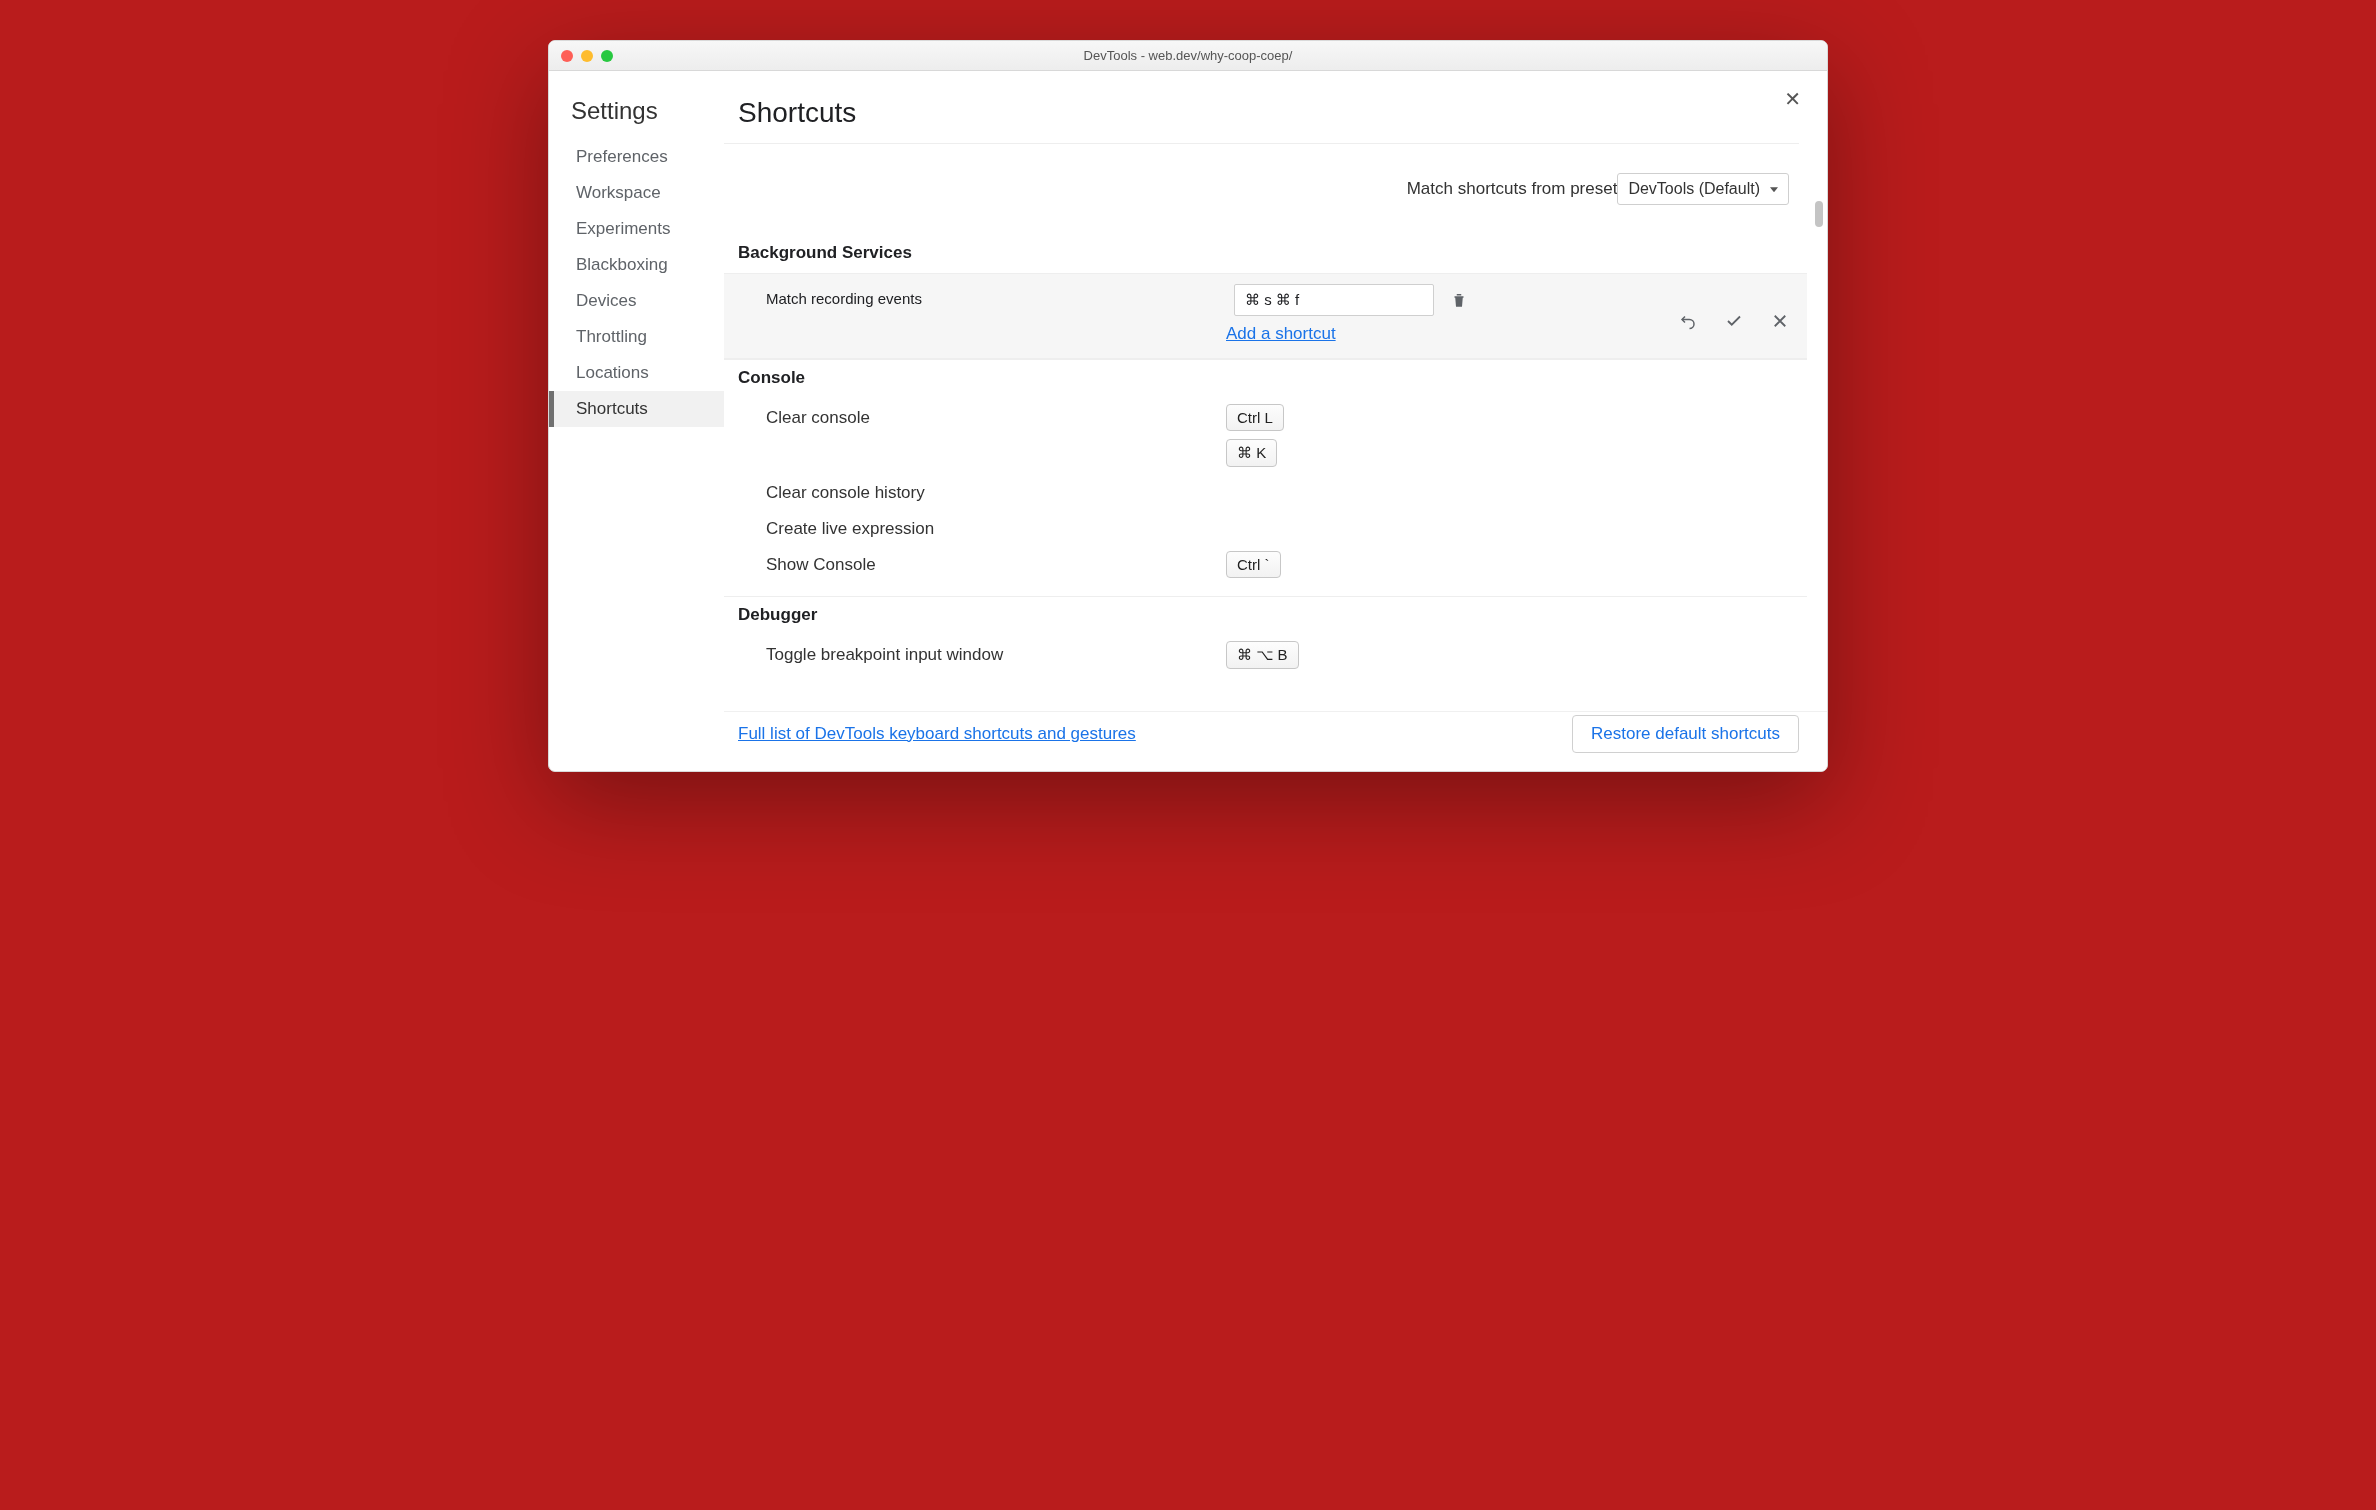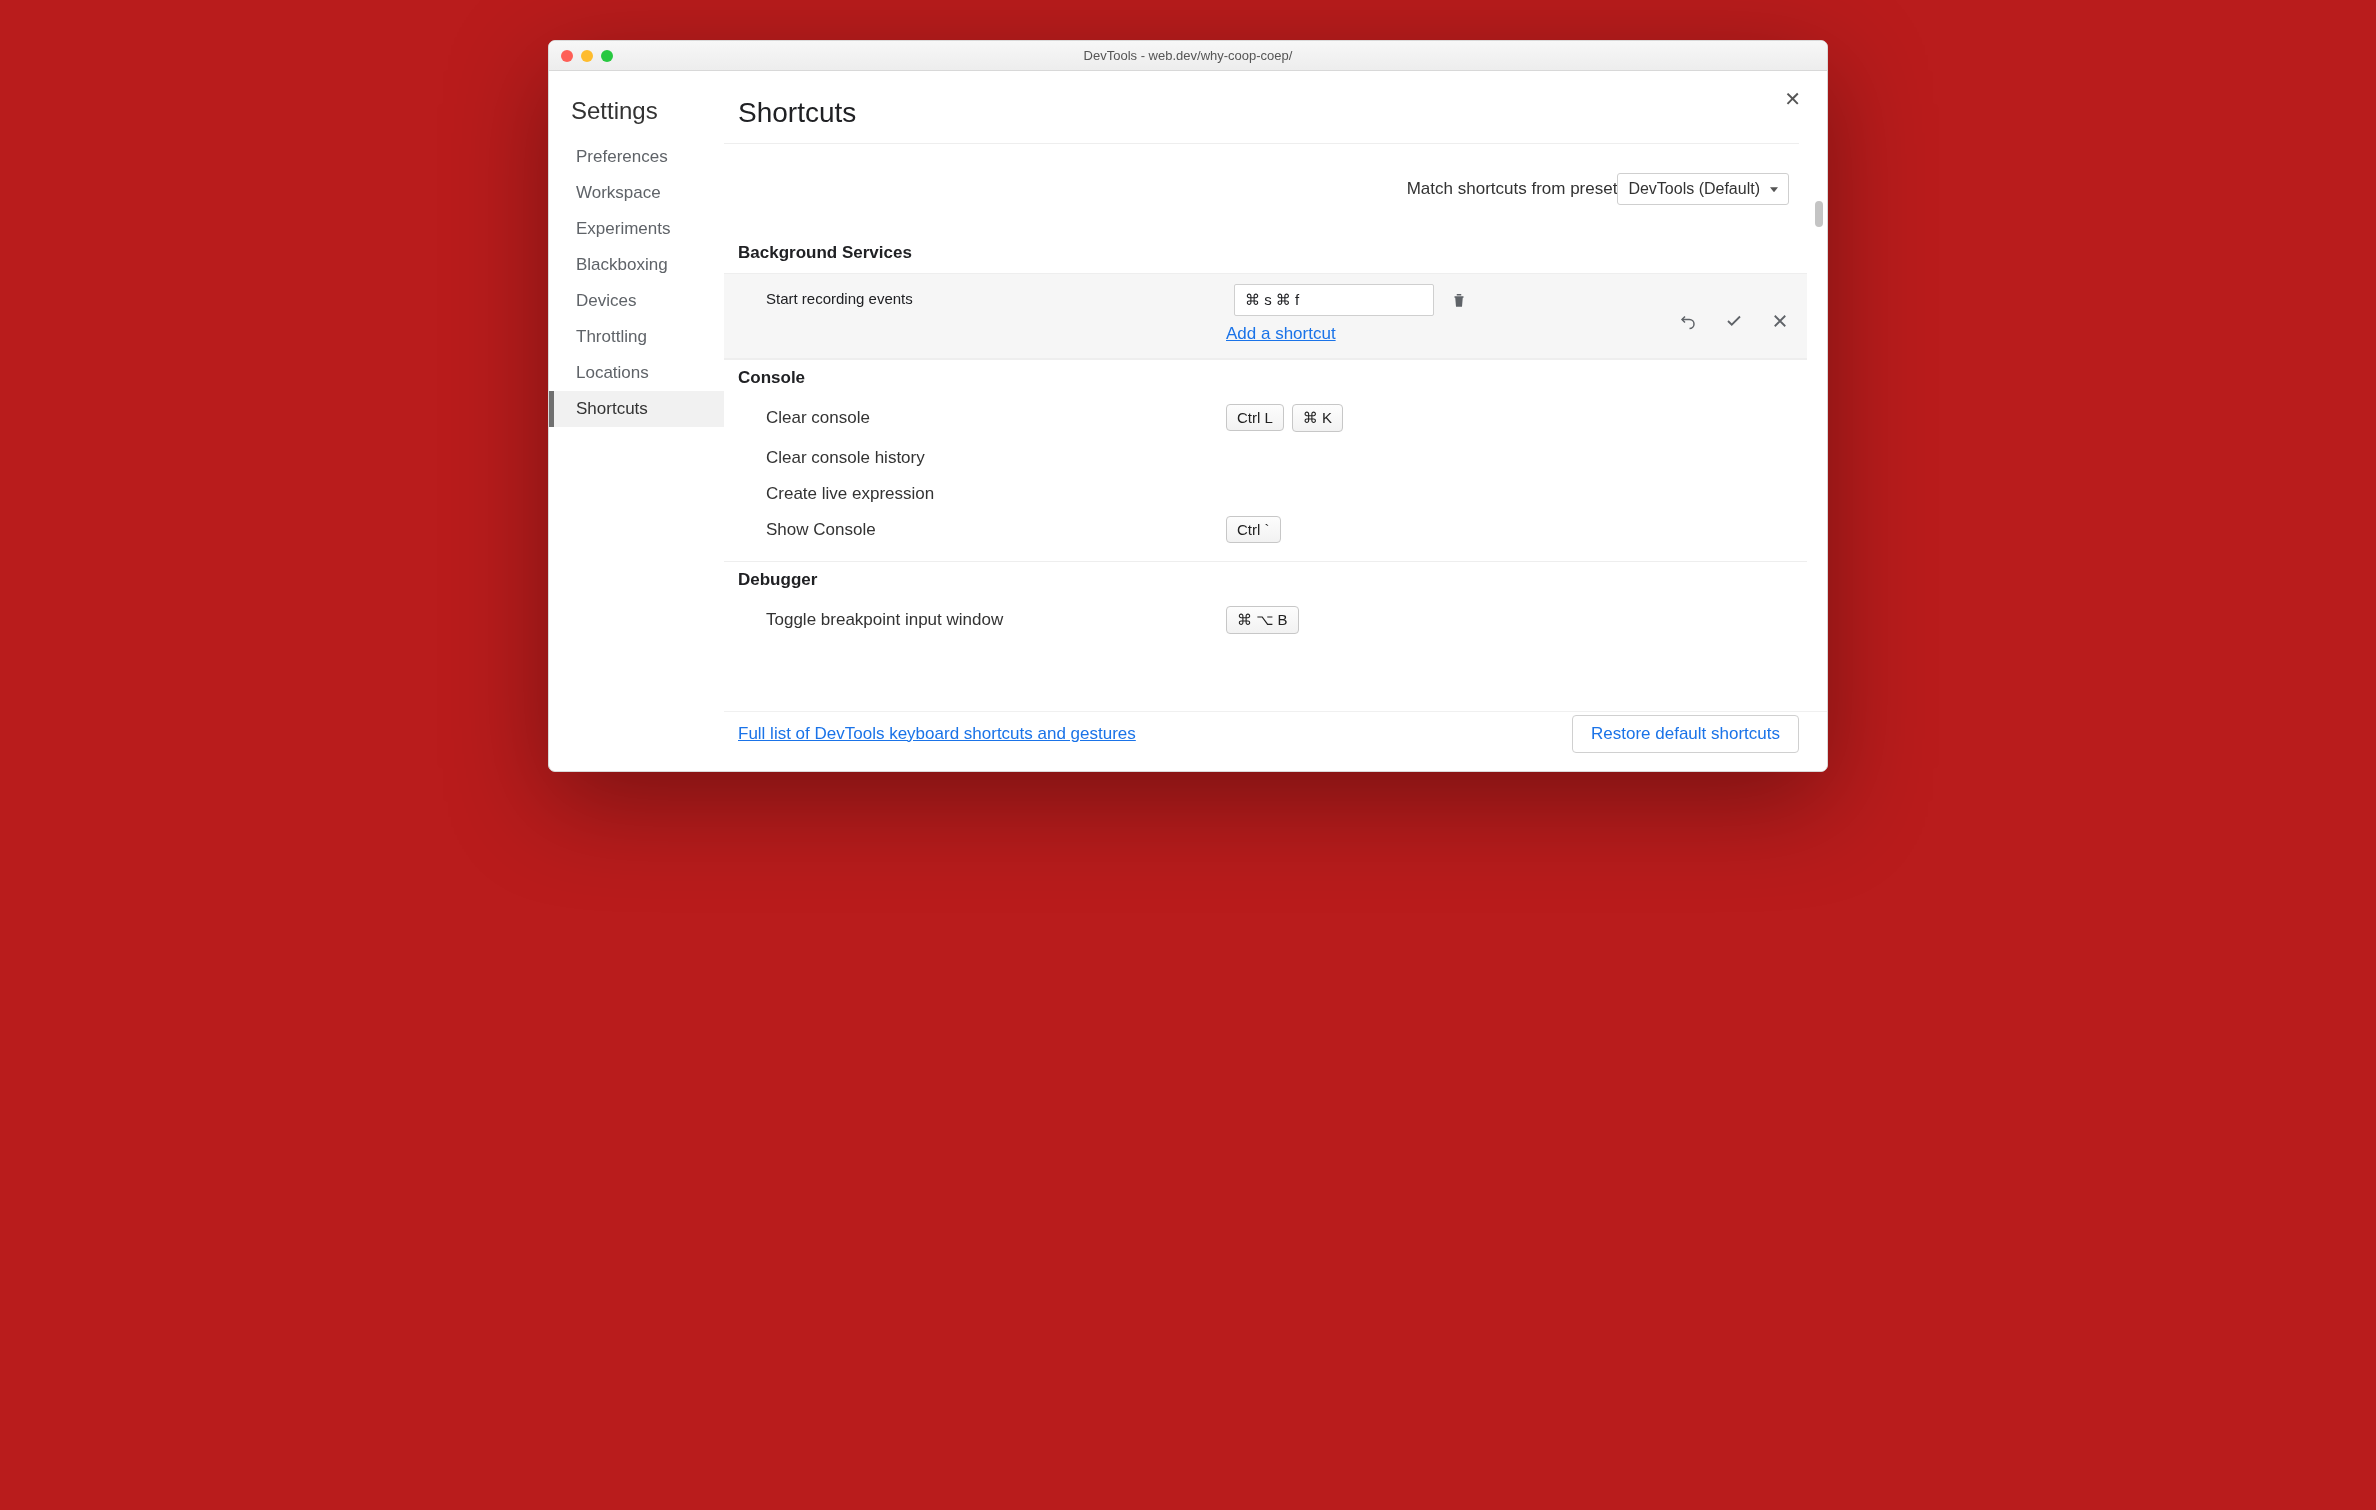--- a/index.html
+++ b/index.html
@@ -241,7 +241,7 @@
               <div class="section-title">Background Services</div>
 
               <div class="edit-row">
-                <div class="row-label">Start recording events</div>
+                <div class="row-label">Match recording events</div>
 
                 <div class="edit-center">
                   <div class="inline-input-row">

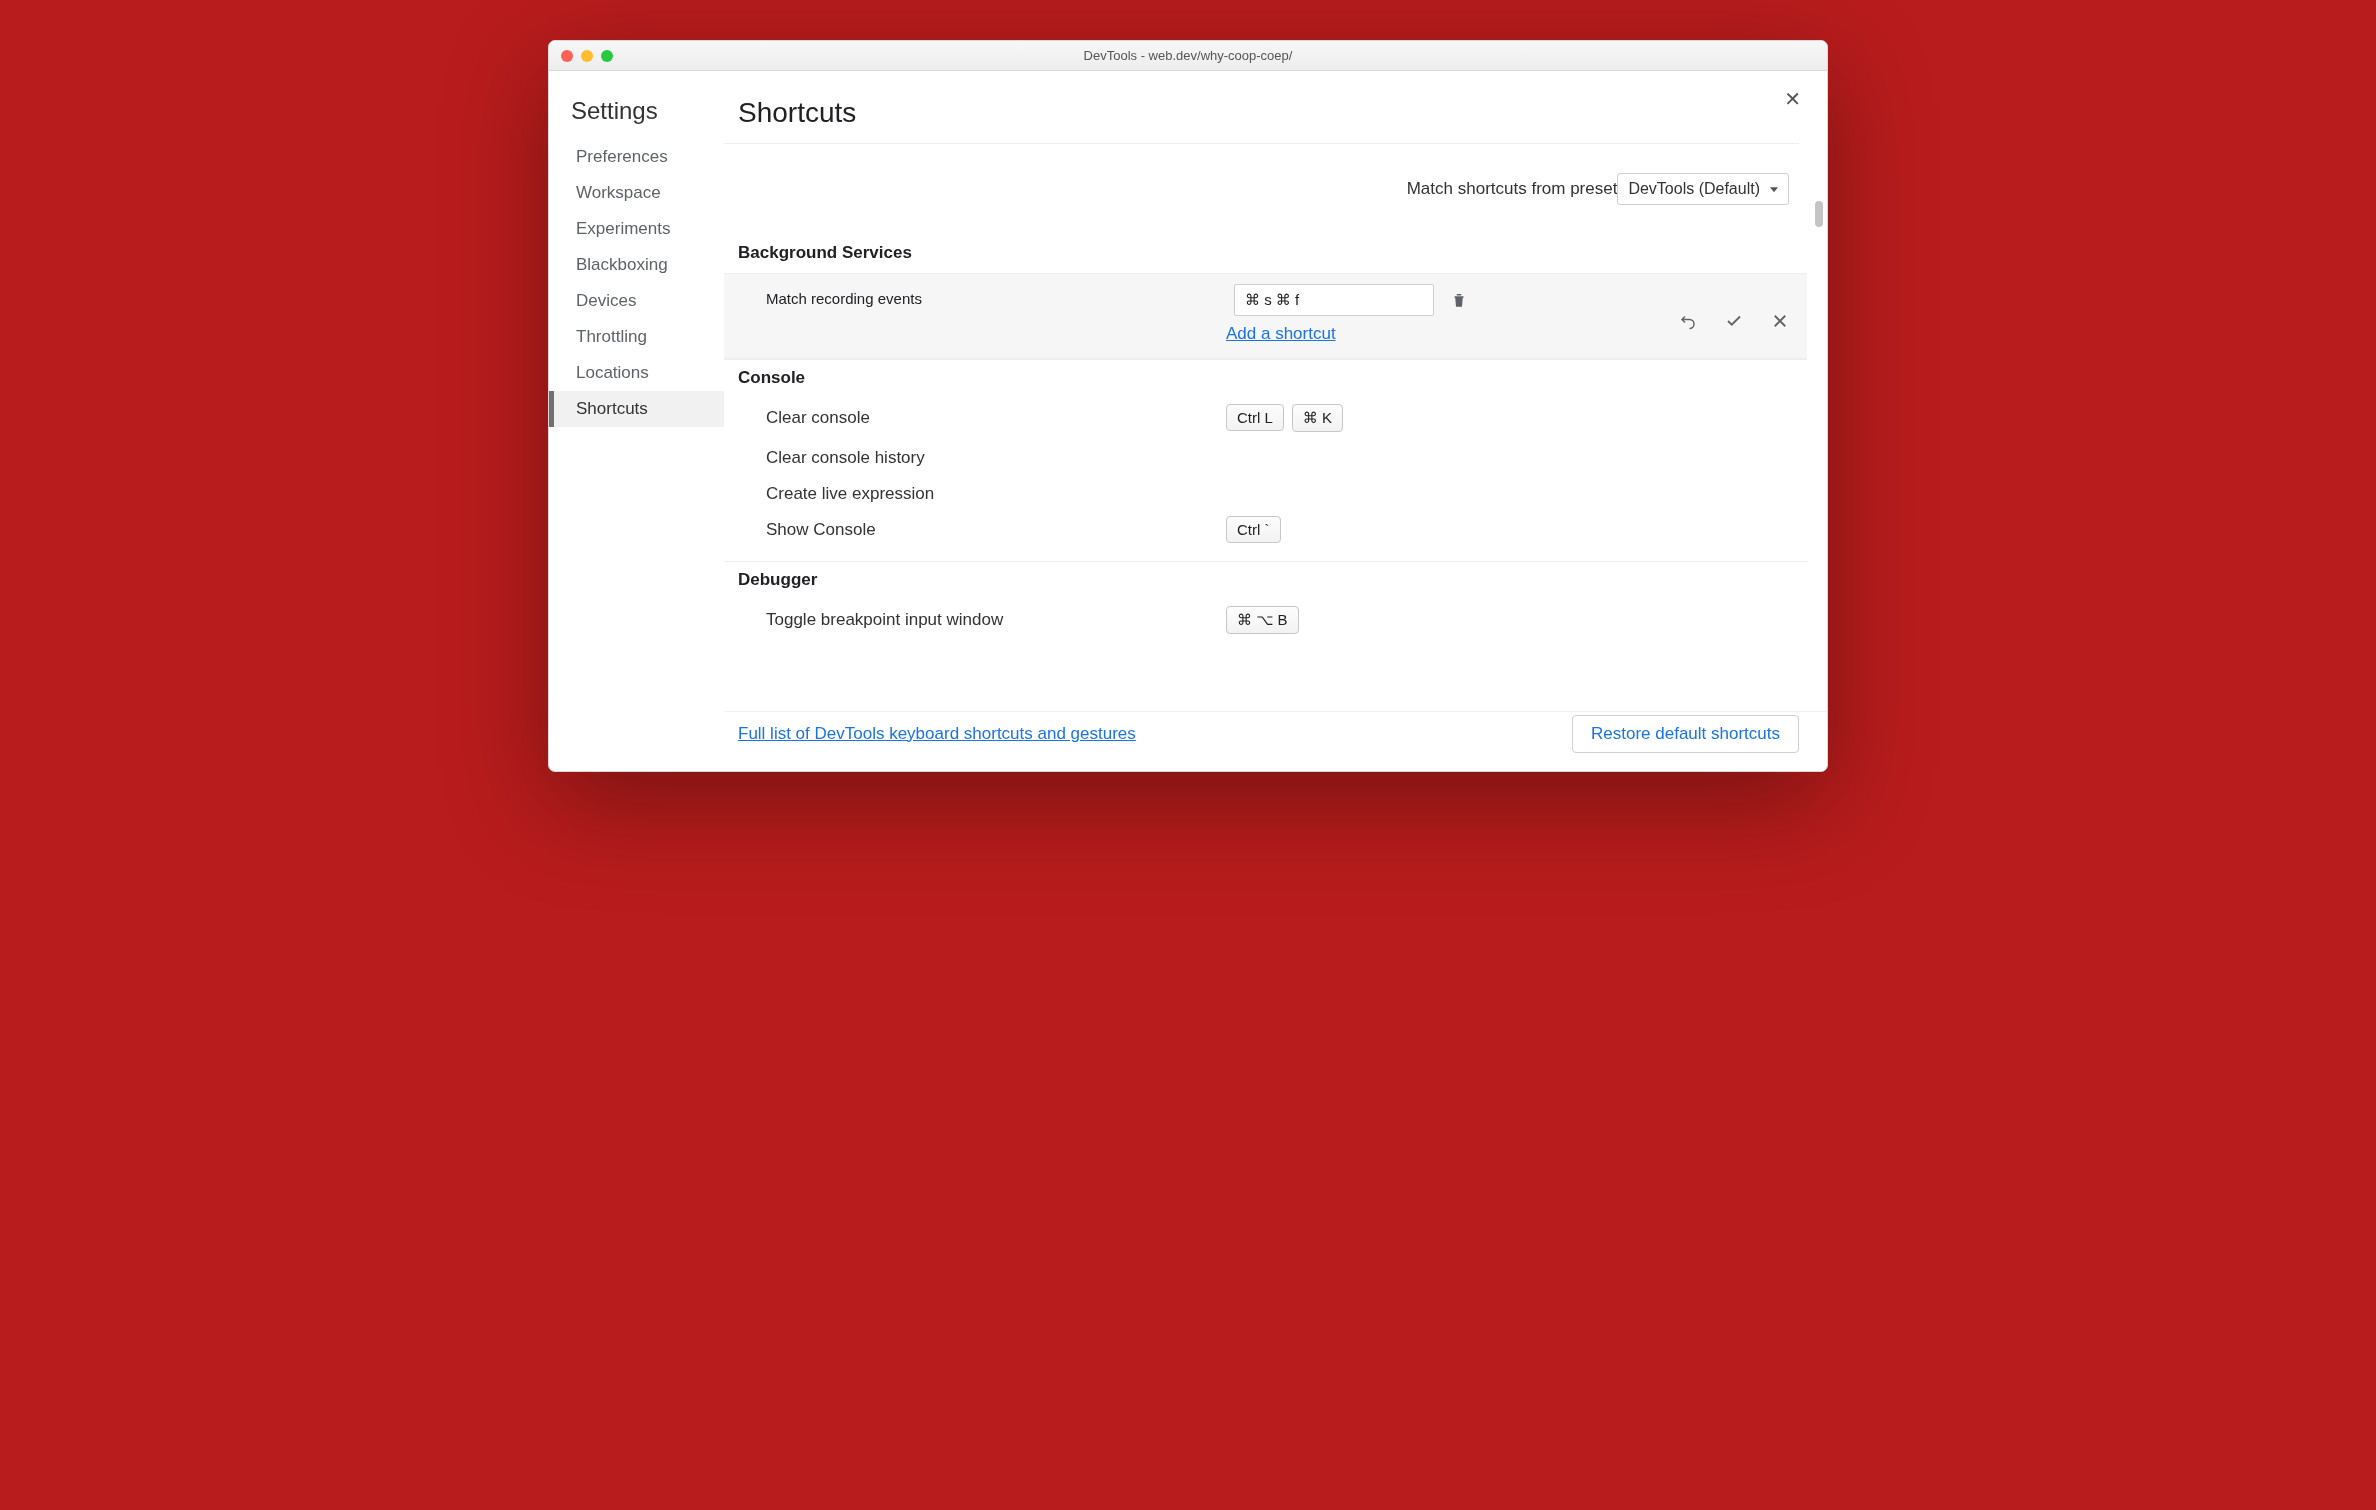--- a/index.html
+++ b/index.html
@@ -132,7 +132,7 @@
     color:#333;
   }
   .row-label { flex: 0 0 460px; padding-top:4px; }
-  .row-keys { flex:1; display:flex; flex-direction:row; gap:8px; align-items:flex-start; }
+  .row-keys { flex:1; display:flex; flex-direction:column; gap:8px; align-items:flex-start; }
   .key-pill {
     border:1px solid #c7c7c7; border-radius:4px;
     background: linear-gradient(#fdfdfd,#f2f2f2);

